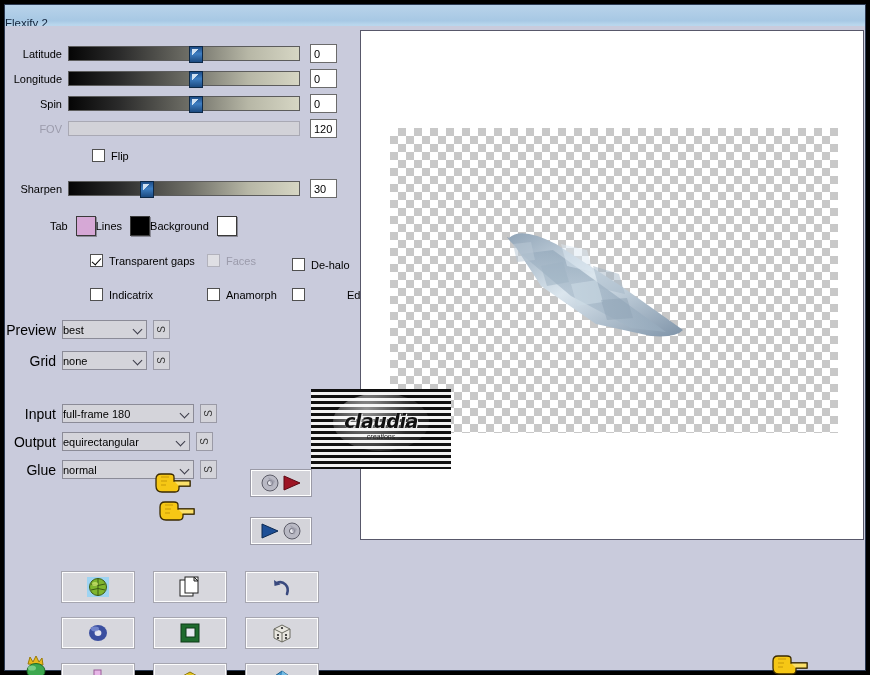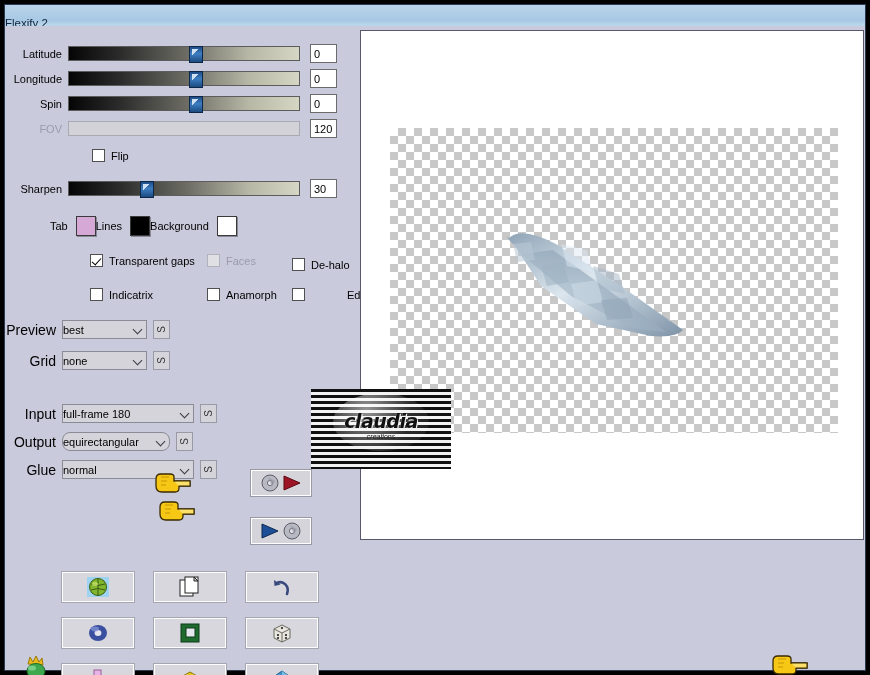--- a/index.html
+++ b/index.html
@@ -296,7 +296,7 @@
 
       <div style="display:flex;align-items:center;margin-top:9px;">
         <div class="ddlabel">Output</div>
-        <div class="dd" style="width:108px;border-radius:8px;">
+        <div class="dd" style="width:128px;">
           <span>equirectangular</span>
           <span class="chev"></span>
         </div>

